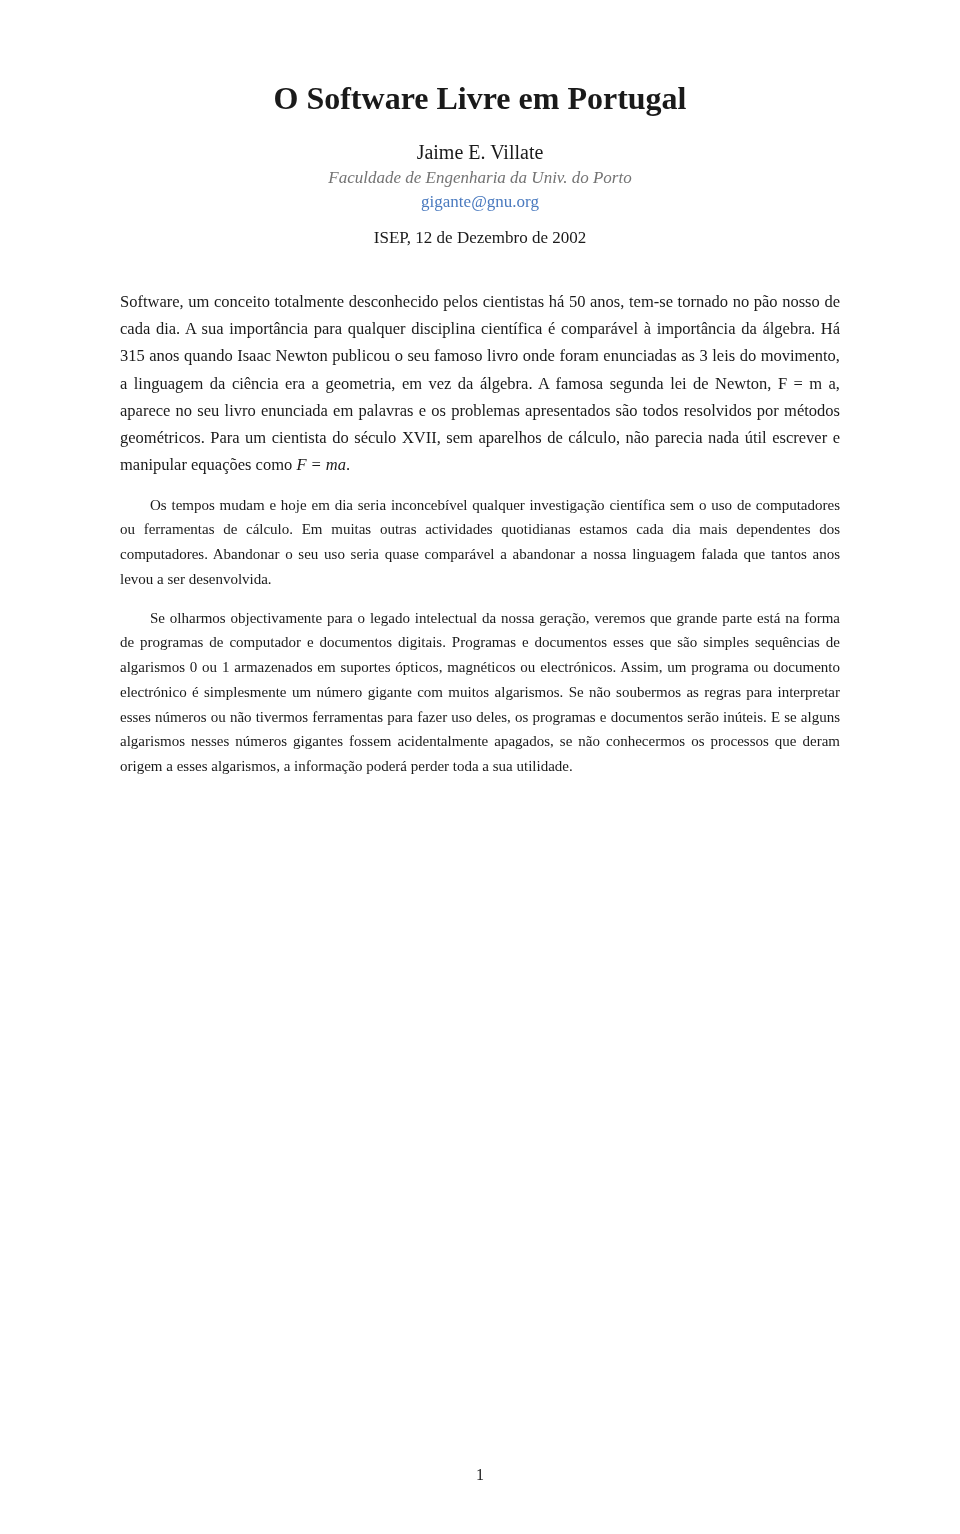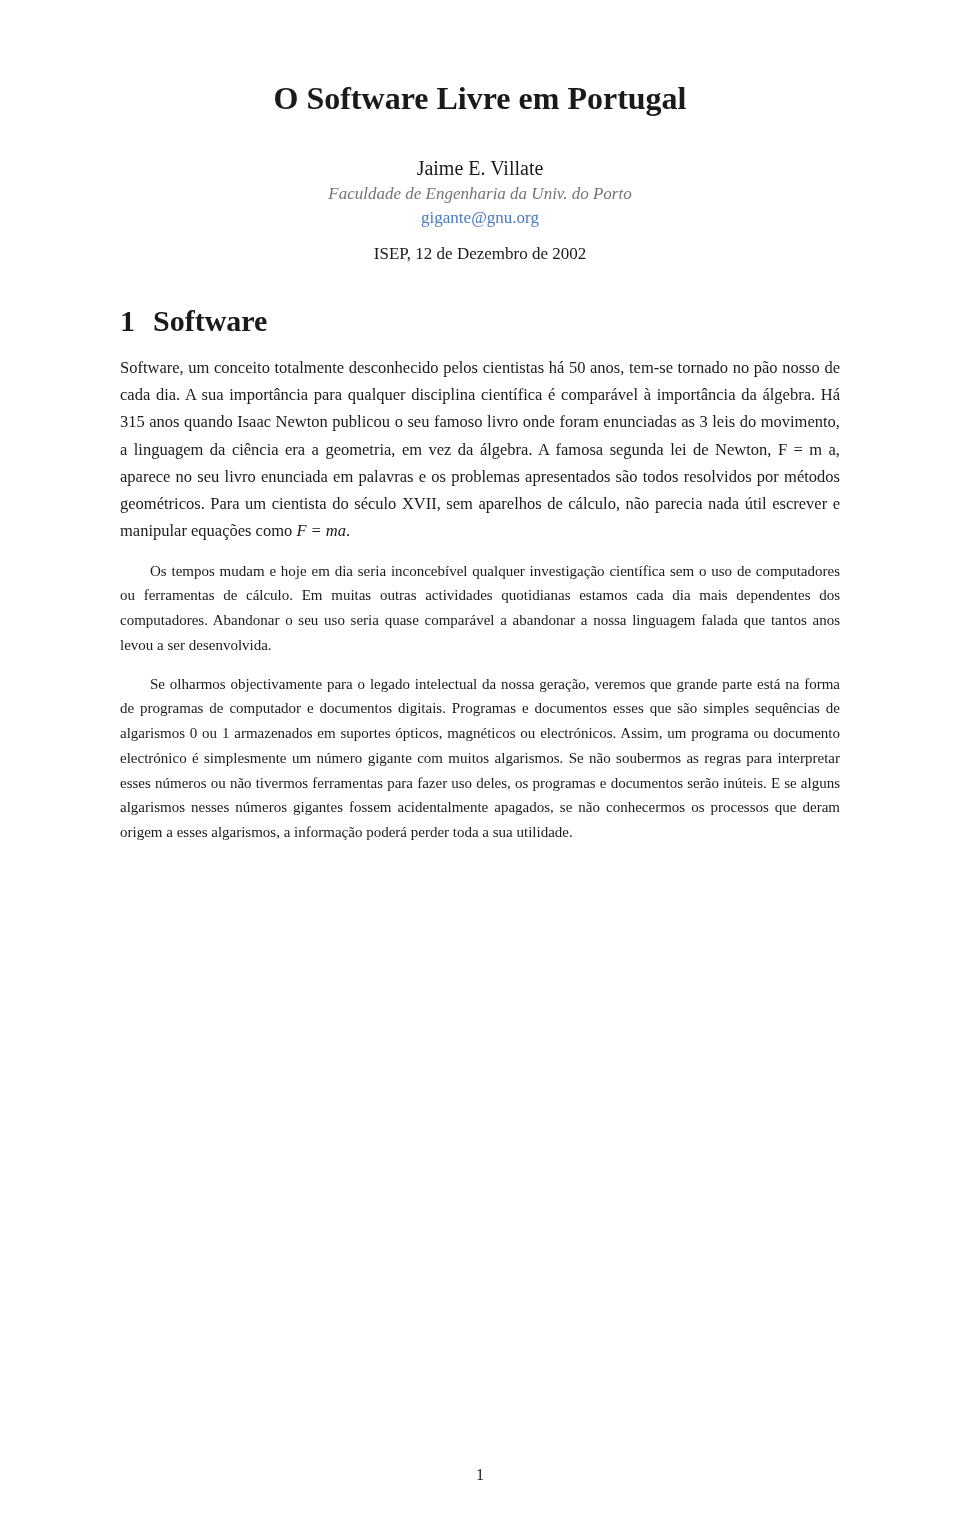--- a/index.html
+++ b/index.html
@@ -31,7 +31,7 @@
       font-size: 32px;
       font-weight: bold;
       color: #1a1a1a;
-      margin-bottom: 40px;
+      margin-bottom: 24px;
       font-family: "Georgia", serif;
     }
 

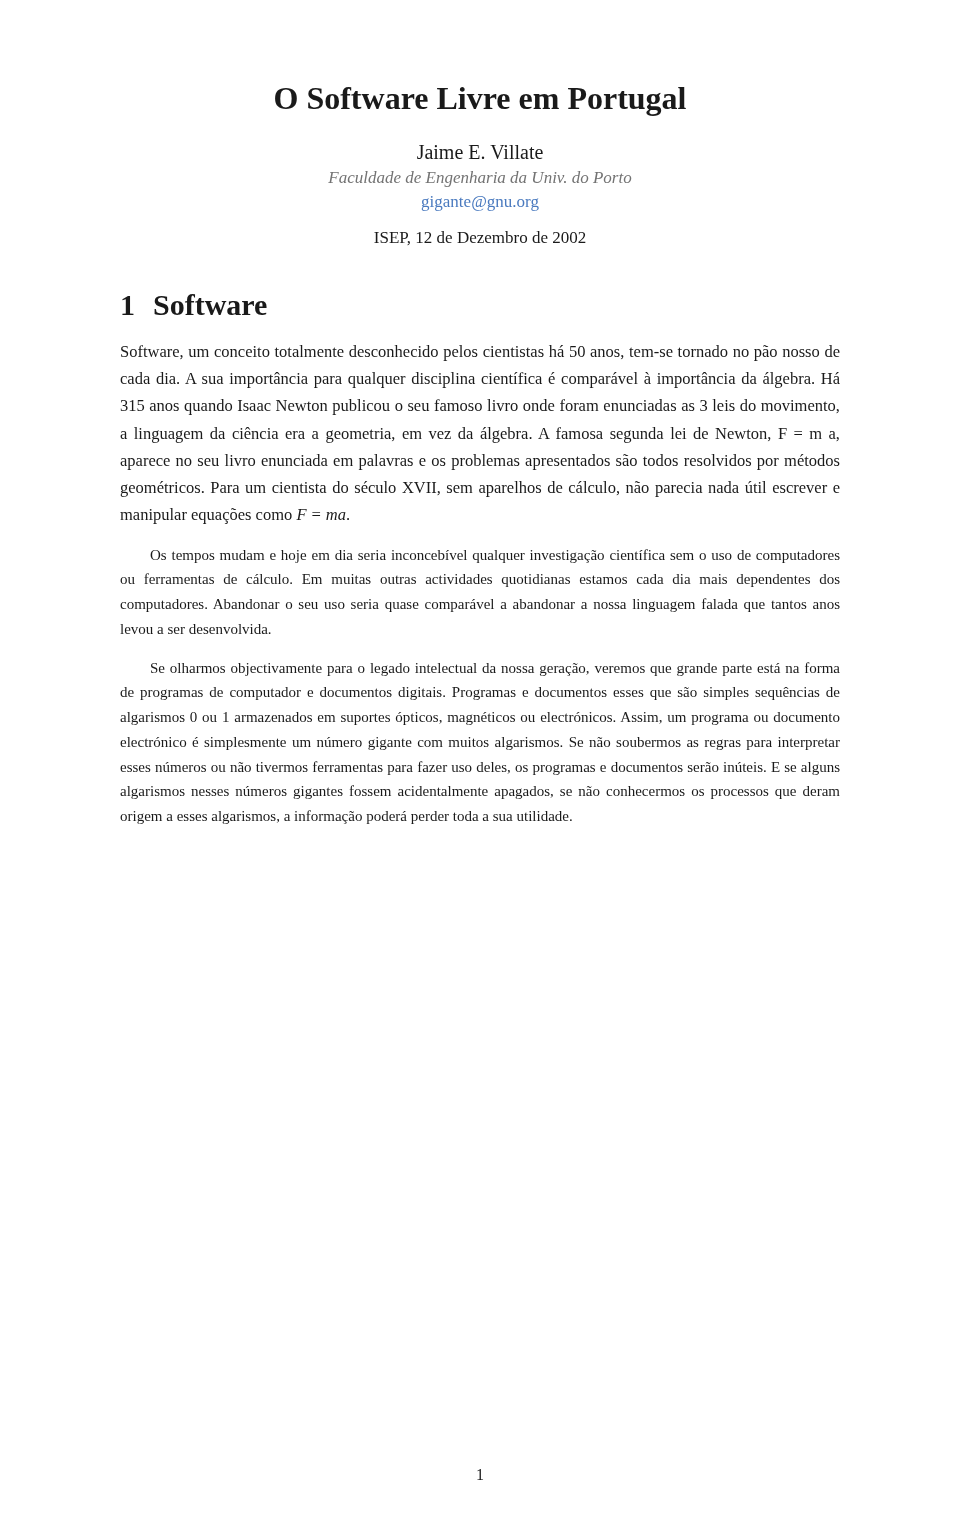--- a/index.html
+++ b/index.html
@@ -123,9 +123,6 @@
   </div>
 
   <div class="section">
-    <h2 class="section-heading">
-      <span class="section-number">1</span><span>Software</span>
-    </h2>
 
     <p class="paragraph">
       <span>Software, um conceito totalmente desconhecido pelos cientistas há 50 anos, tem-se tornado no pão nosso de cada dia. A sua importância para qualquer disciplina científica é comparável à importância da álgebra. Há 315 anos quando Isaac Newton publicou o seu famoso livro onde foram enunciadas as 3 leis do movimento, a linguagem da ciência era a geometria, em vez da álgebra. A famosa segunda lei de Newton, F = m a, aparece no seu livro enunciada em palavras e os problemas apresentados são todos resolvidos por métodos geométricos. Para um cientista do século XVII, sem aparelhos de cálculo, não parecia nada útil escrever e manipular equações como <span class="italic">F = ma</span>.</span>

